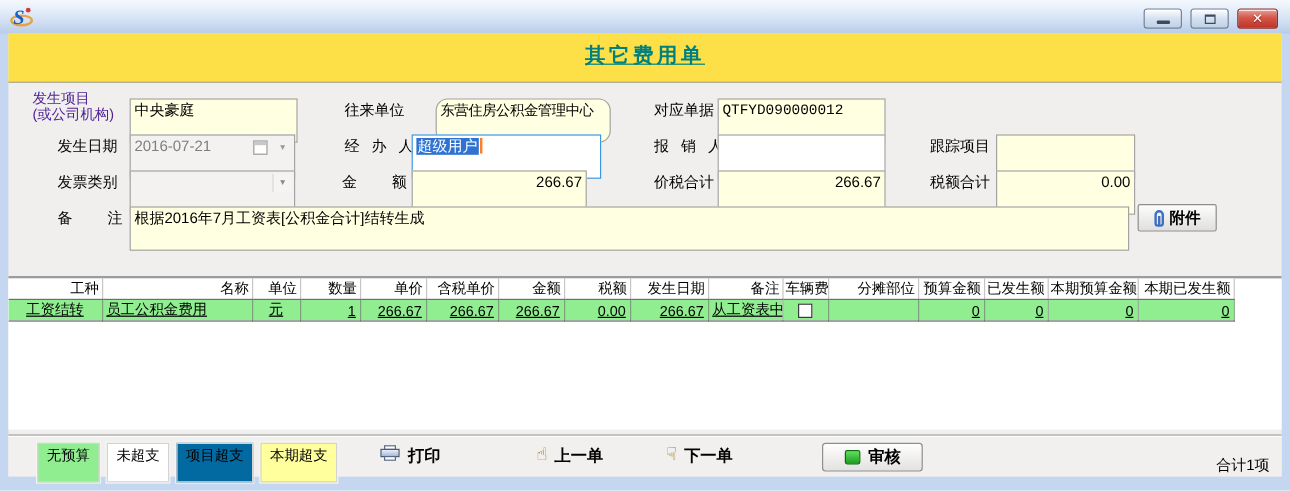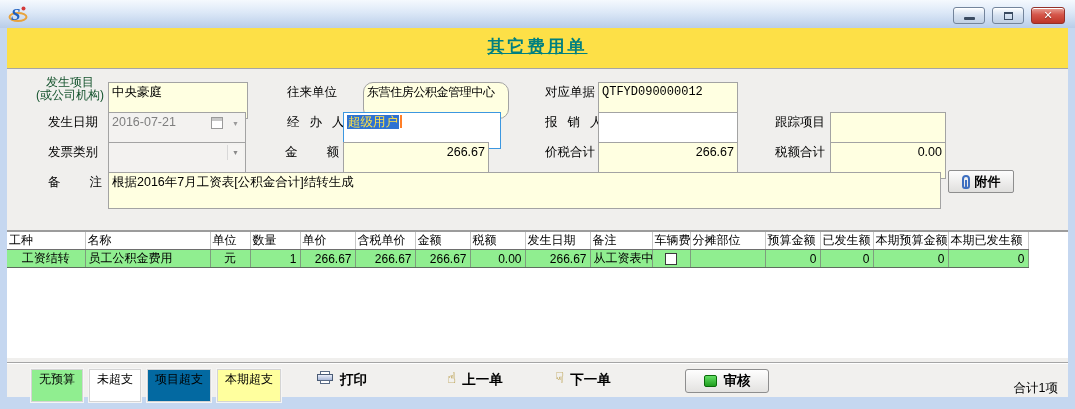--- a/index.html
+++ b/index.html
@@ -34,7 +34,7 @@
   .lbl{position:absolute;font-size:12.5px;line-height:21px;color:#000;white-space:nowrap;}
   .sp3{letter-spacing:10px;}
   .sp2{letter-spacing:29px;}
-  .lbl2{position:absolute;width:86px;text-align:center;font-size:12px;line-height:13px;color:#14532d;}
+  .lbl2{position:absolute;width:86px;font-size:12px;line-height:13px;color:#4c1d95;}
   .fld{position:absolute;height:37px;border:1px solid #A3A3A3;background:#FFFFE1;
     font-size:12.5px;line-height:19px;padding:0 3px;color:#000;white-space:nowrap;overflow:hidden;}
   .fld.white{background:#FFFFFF;}

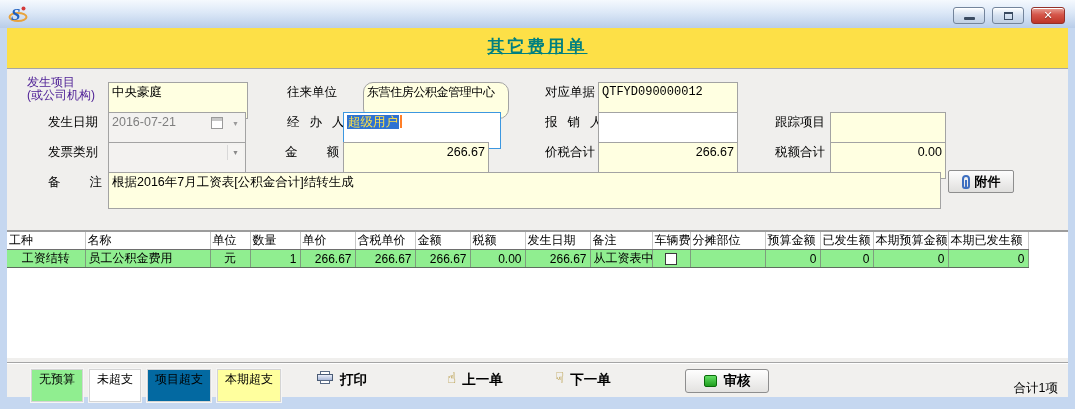--- a/index.html
+++ b/index.html
@@ -41,7 +41,7 @@
   .fld.num{text-align:right;}
   .fld.disabled{background:#F3F2F0;color:#7E7E7E;}
   .fld.focus{border:1px solid #3C97E0;background:#fff;}
-  .sel{background:#2E72D2;color:#fde047;padding:0 1px;}
+  .sel{background:#2E72D2;color:#ffffff;padding:0 1px;}
   .caret{display:inline-block;width:2px;height:13px;background:#FF7F27;vertical-align:-2px;margin-left:1px;}
   .dd-arrow{position:absolute;right:2px;top:2px;width:16px;height:15px;text-align:center;
     font-size:7px;color:#8A8A8A;line-height:15px;background:#F5F4F2;border-left:1px solid #D8D8D8;}

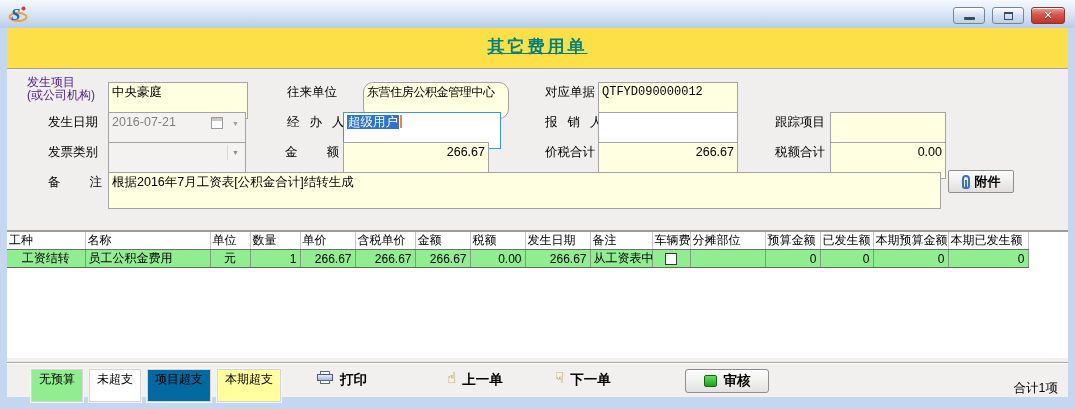--- a/index.html
+++ b/index.html
@@ -60,7 +60,7 @@
   table.grid{border-collapse:collapse;table-layout:fixed;width:1021px;font-size:12px;
     font-family:"Liberation Sans","DejaVu Sans",sans-serif;}
   .grid th{font-weight:normal;background:#fff;border-right:1px solid #C6C6C6;
-    border-bottom:1px solid #6E6E6E;height:14px;padding:0 2px;text-align:left;
+    border-bottom:1px solid #6E6E6E;height:14px;padding:0 2px;text-align:right;
     overflow:hidden;white-space:nowrap;color:#000;}
   .grid td{background:#90EE90;border-right:1px solid #7E9E7E;border-bottom:1px solid #5E6E5E;
     height:17px;padding:0 3px;overflow:hidden;white-space:nowrap;color:#000;}

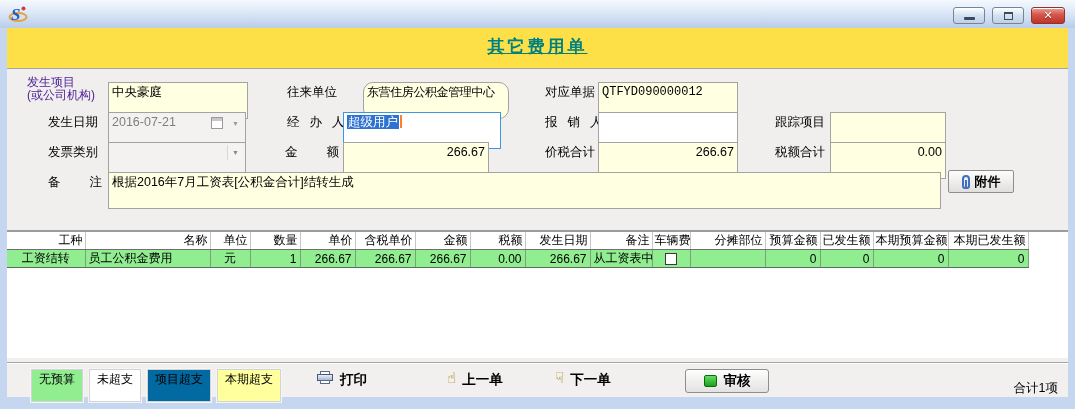--- a/index.html
+++ b/index.html
@@ -63,7 +63,7 @@
     border-bottom:1px solid #6E6E6E;height:14px;padding:0 2px;text-align:right;
     overflow:hidden;white-space:nowrap;color:#000;}
   .grid td{background:#90EE90;border-right:1px solid #7E9E7E;border-bottom:1px solid #5E6E5E;
-    height:17px;padding:0 3px;overflow:hidden;white-space:nowrap;color:#000;}
+    height:17px;padding:0 3px;overflow:hidden;white-space:nowrap;color:#000;text-decoration:underline;}
   .ta-c{text-align:center;} .ta-r{text-align:right;} .ta-l{text-align:left;}
   .cb{display:inline-block;width:12px;height:12px;background:#fff;border:1px solid #3a3a3a;vertical-align:-2px;cursor:pointer;}
   

